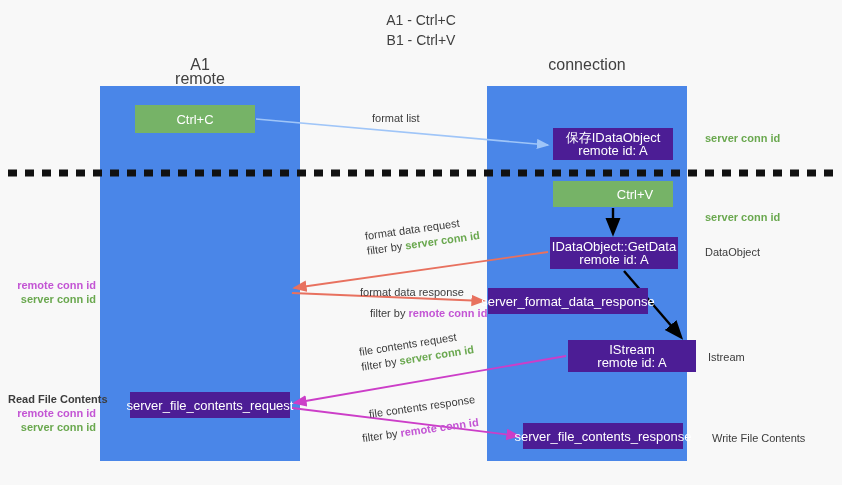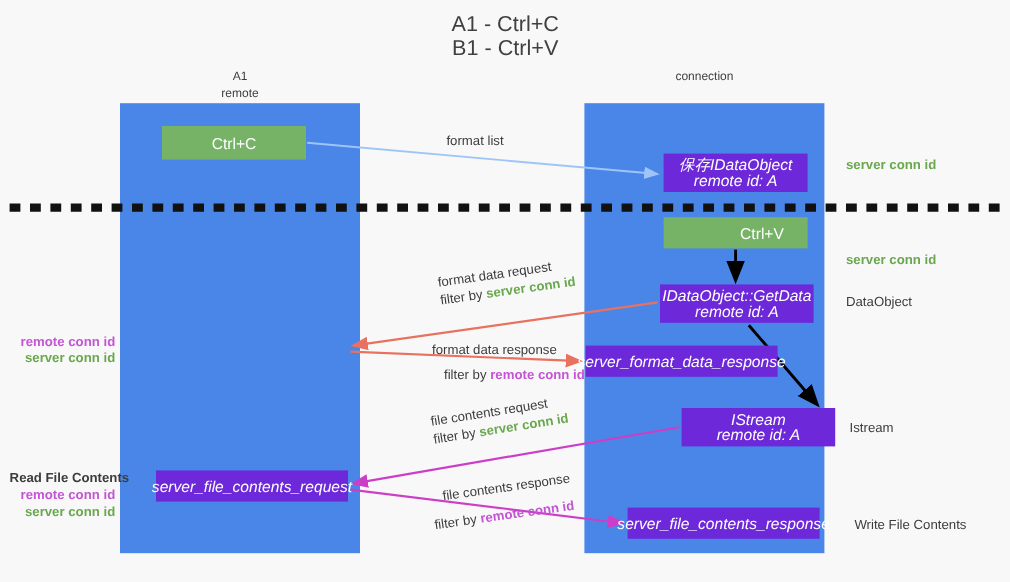--- a/index.html
+++ b/index.html
@@ -19,7 +19,7 @@
   #title{
     left:0;top:10px;width:842px;
     text-align:center;
-    font-size:18px;line-height:20px;
+    font-size:14px;line-height:20px;
     color:#404040;
   }
 

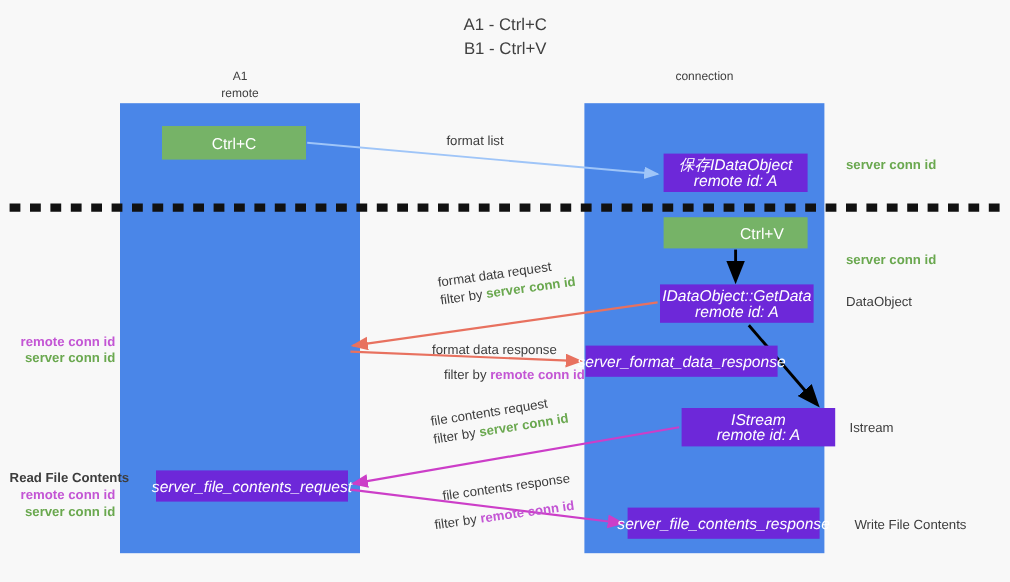--- a/index.html
+++ b/index.html
@@ -25,7 +25,7 @@
 
   
   .col-head{
-    text-align:center;font-size:10px;line-height:14px;color:#404040;
+    text-align:center;font-size:16px;line-height:14px;color:#404040;
   }
   #head-a1{left:100px;top:58px;width:200px;}
   #head-b1{left:487px;top:58px;width:200px;}

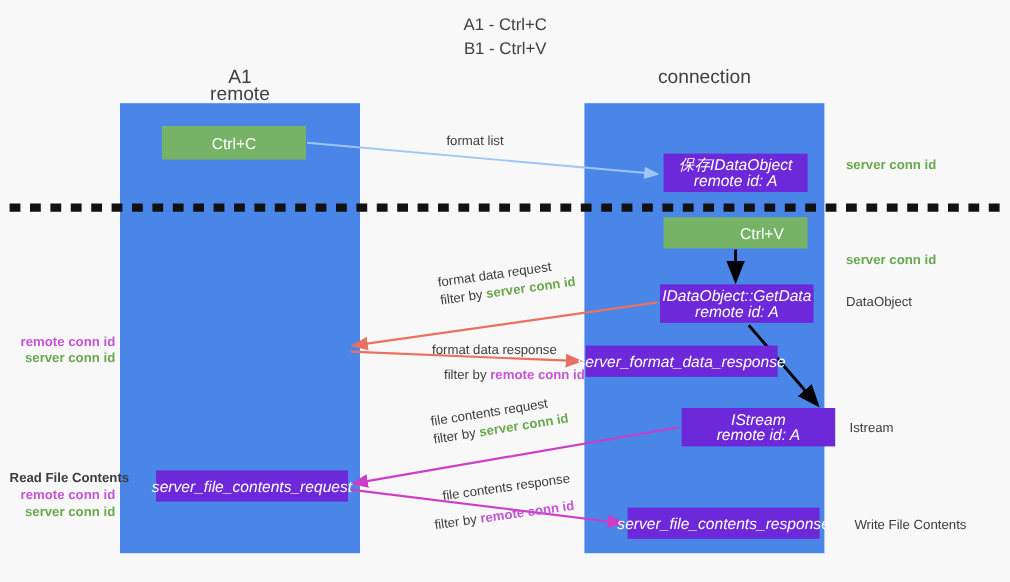--- a/index.html
+++ b/index.html
@@ -46,7 +46,7 @@
     padding:2px 4px;
   }
   .box.green{background:#6aa84f;background:#76b367;}
-  .box.orange{background:#6d28d9;font-style:italic;}
+  .box.orange{background:#4c1d95;}
 
   #box-ctrlc{left:135px;top:105px;width:120px;height:28px;}
   #box-save{left:553px;top:128px;width:120px;height:32px;}

